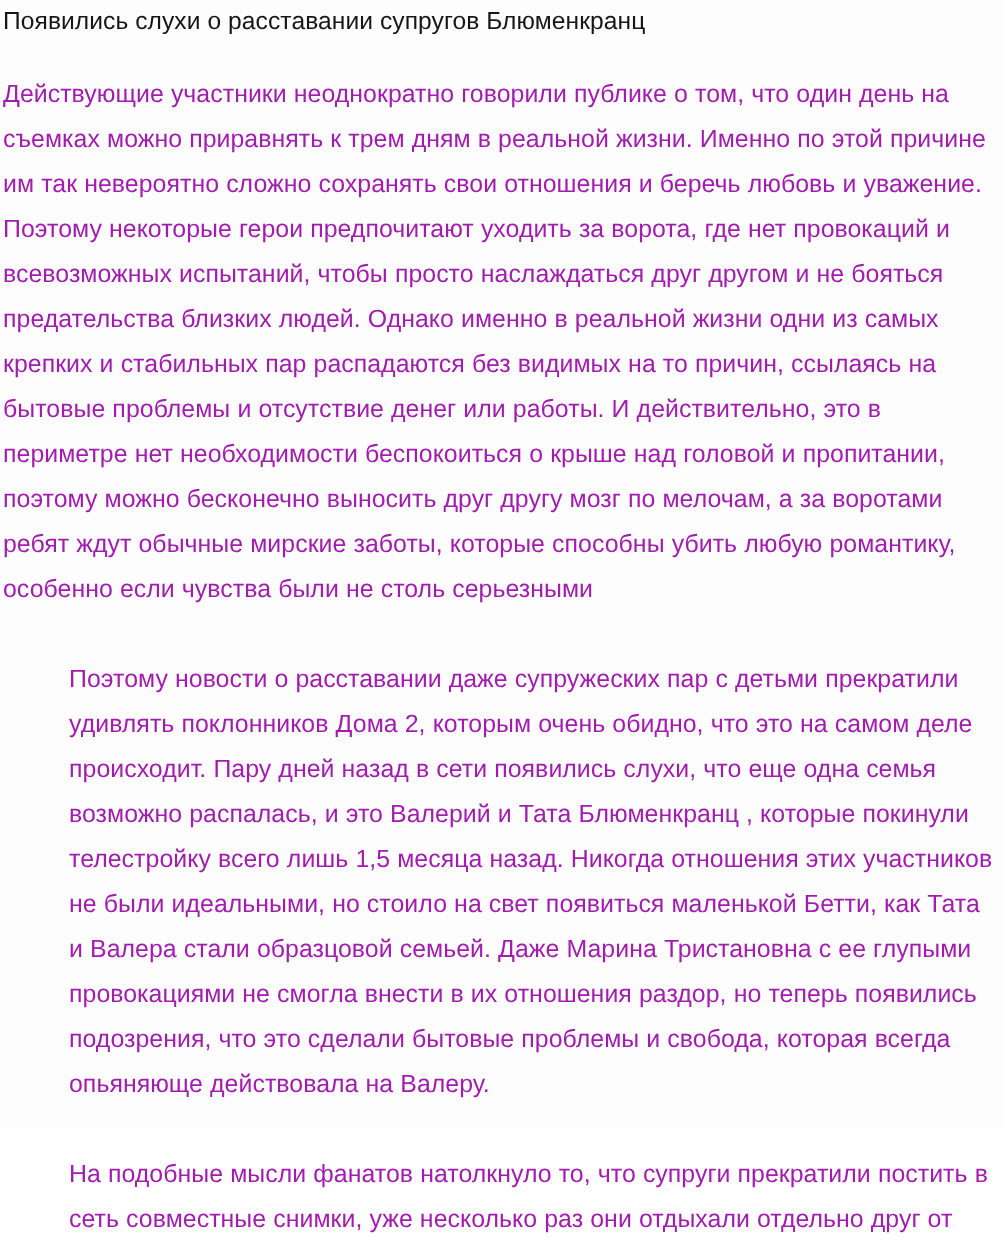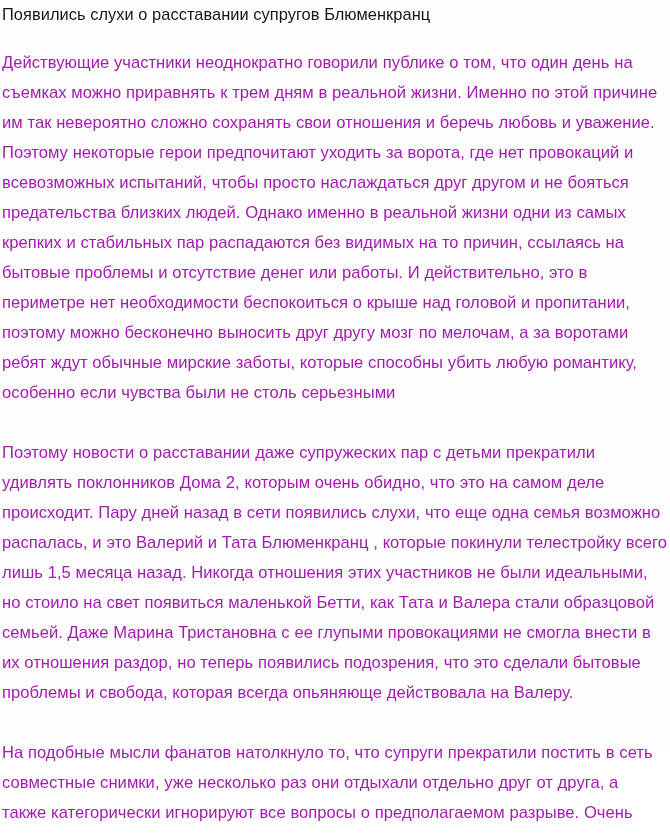--- a/index.html
+++ b/index.html
@@ -50,6 +50,7 @@
   }
   .paragraph + .paragraph {
     margin-top: 30px;
+    margin-left: 44px;
   }
 </style>
 </head>

